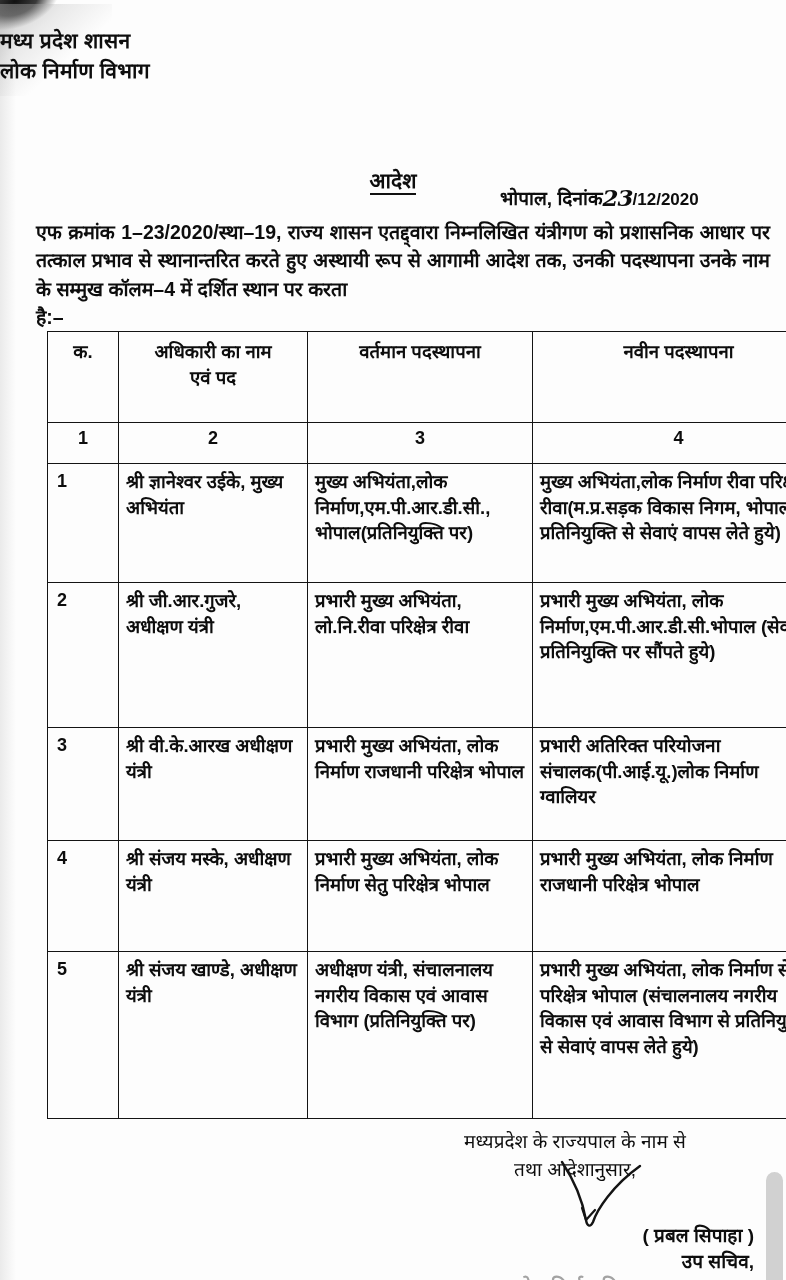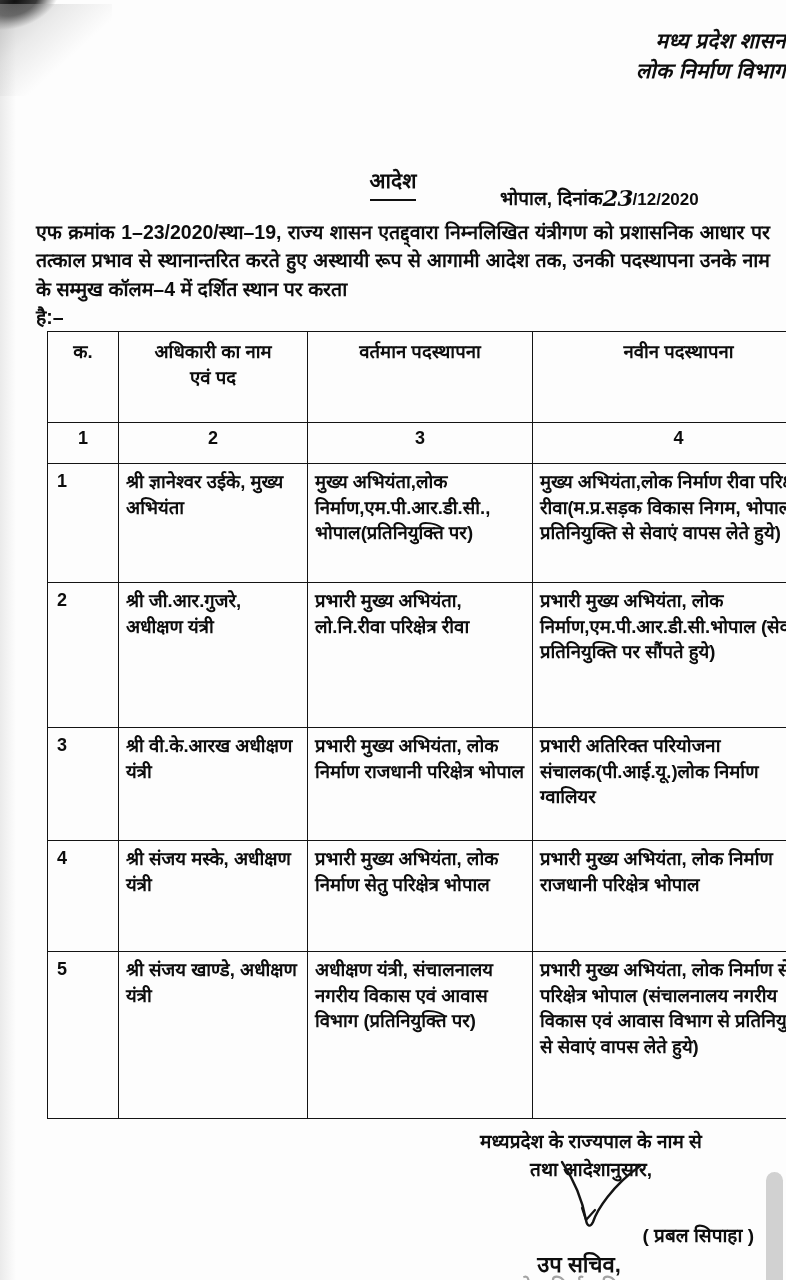--- a/index.html
+++ b/index.html
@@ -63,9 +63,8 @@
     top: 26px;
     left: 0;
     width: 786px;
-    text-align: right;
+    text-align: left;
     line-height: 1.42;
-    font-style: italic;
   }
   .doc-header .hline {
     font-size: 21px;

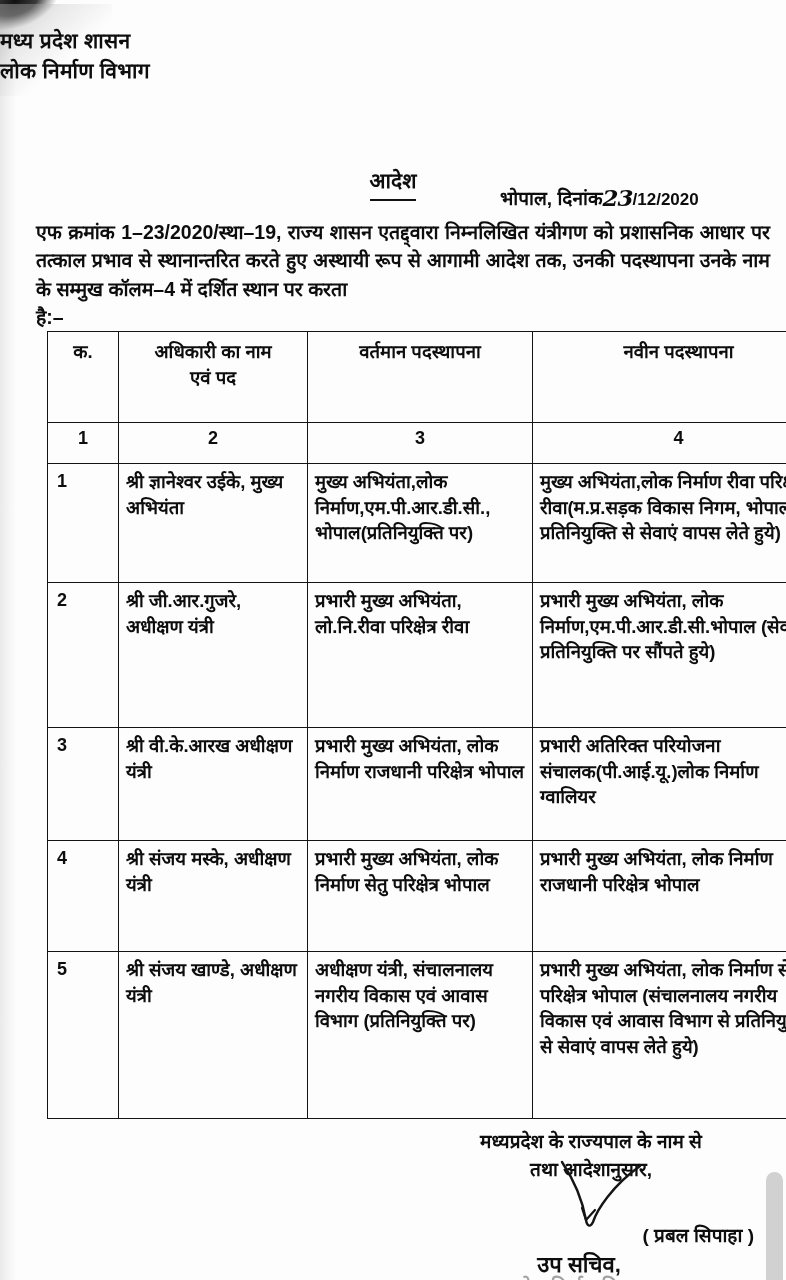--- a/index.html
+++ b/index.html
@@ -84,7 +84,7 @@
   }
   .order-title span {
     border-bottom: 2px solid #111;
-    padding-bottom: 7px;
+    padding-bottom: 1px;
   }
 
   .date-line {

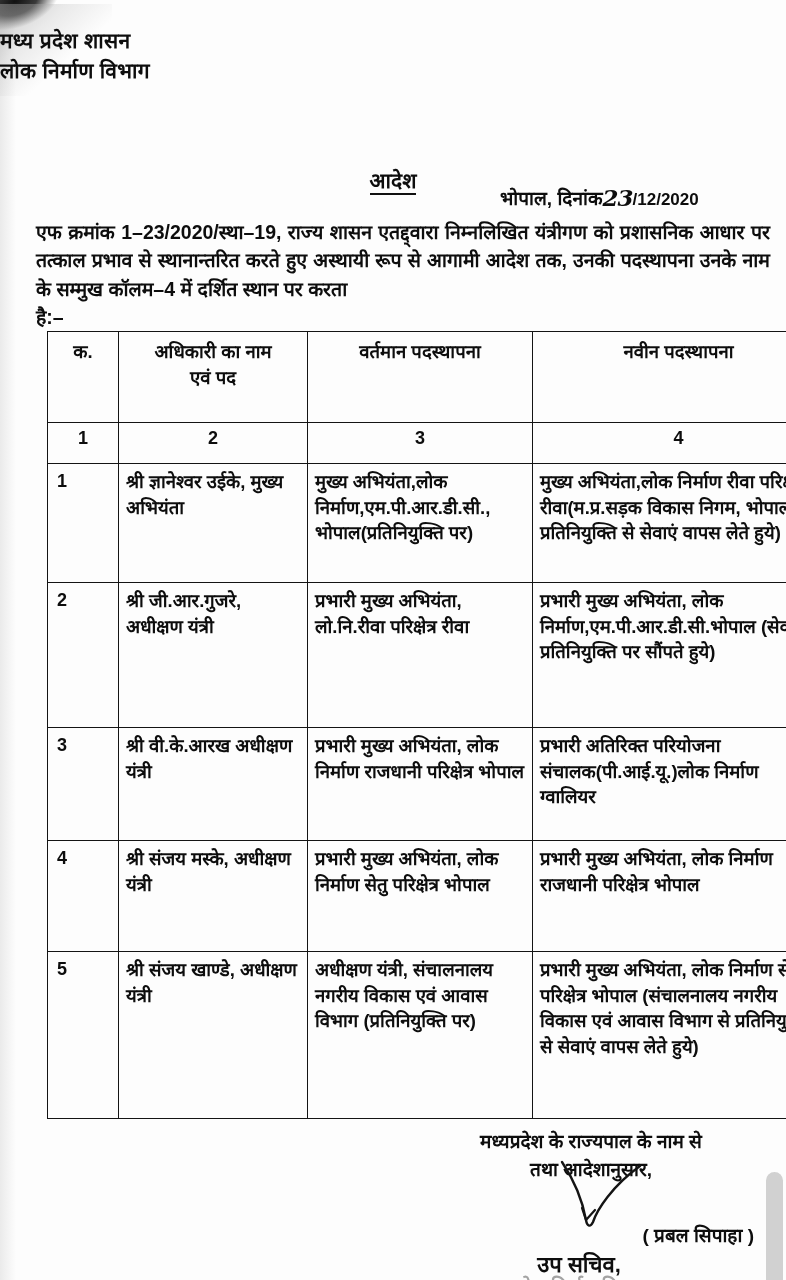--- a/index.html
+++ b/index.html
@@ -176,11 +176,11 @@
   .sign-block {
     position: absolute;
     top: 1128px;
-    left: 416px;
+    left: 400px;
     width: 350px;
     text-align: center;
     font-size: 19px;
-    font-weight: bold;
+    font-weight: normal;
     line-height: 1.45;
   }
   .sign-name {

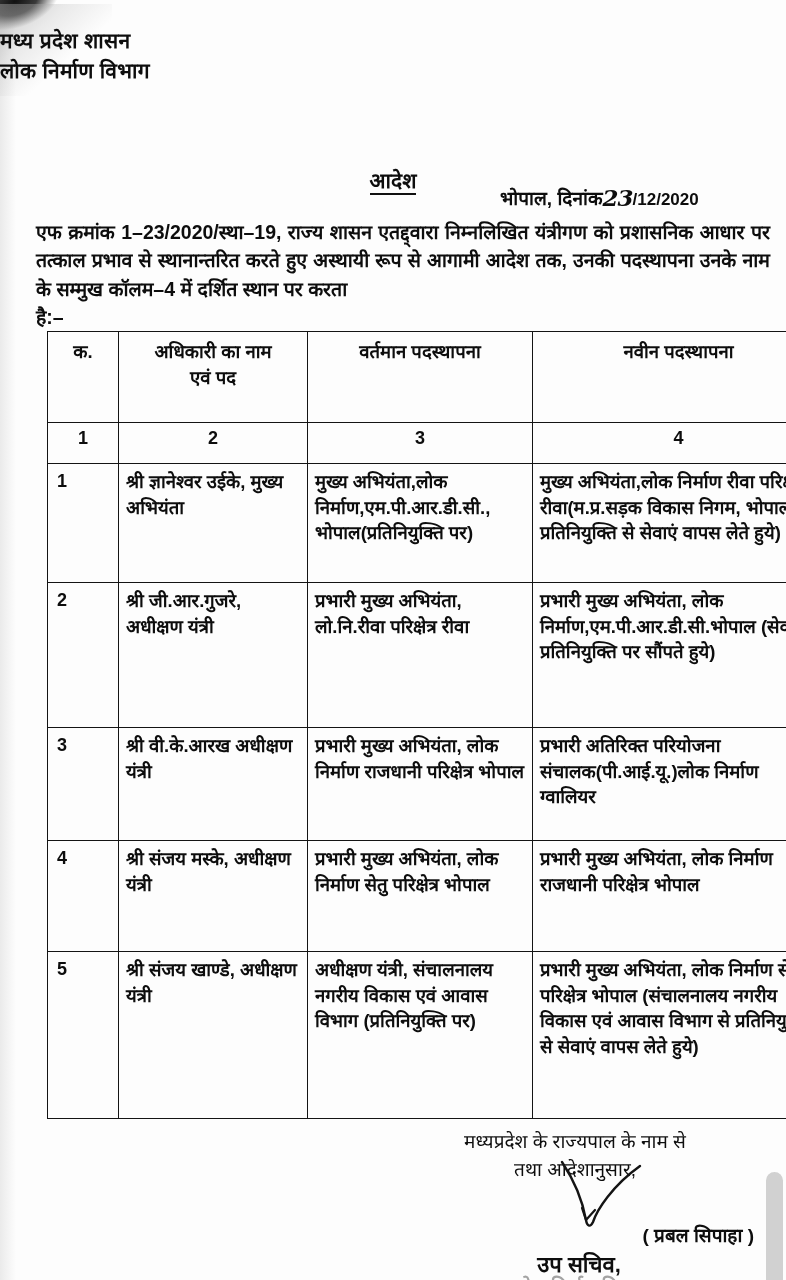--- a/index.html
+++ b/index.html
@@ -197,8 +197,8 @@
     top: 1248px;
     left: 404px;
     width: 350px;
-    text-align: center;
-    font-size: 22px;
+    text-align: right;
+    font-size: 19px;
     font-weight: bold;
   }
   .sign-cut {

